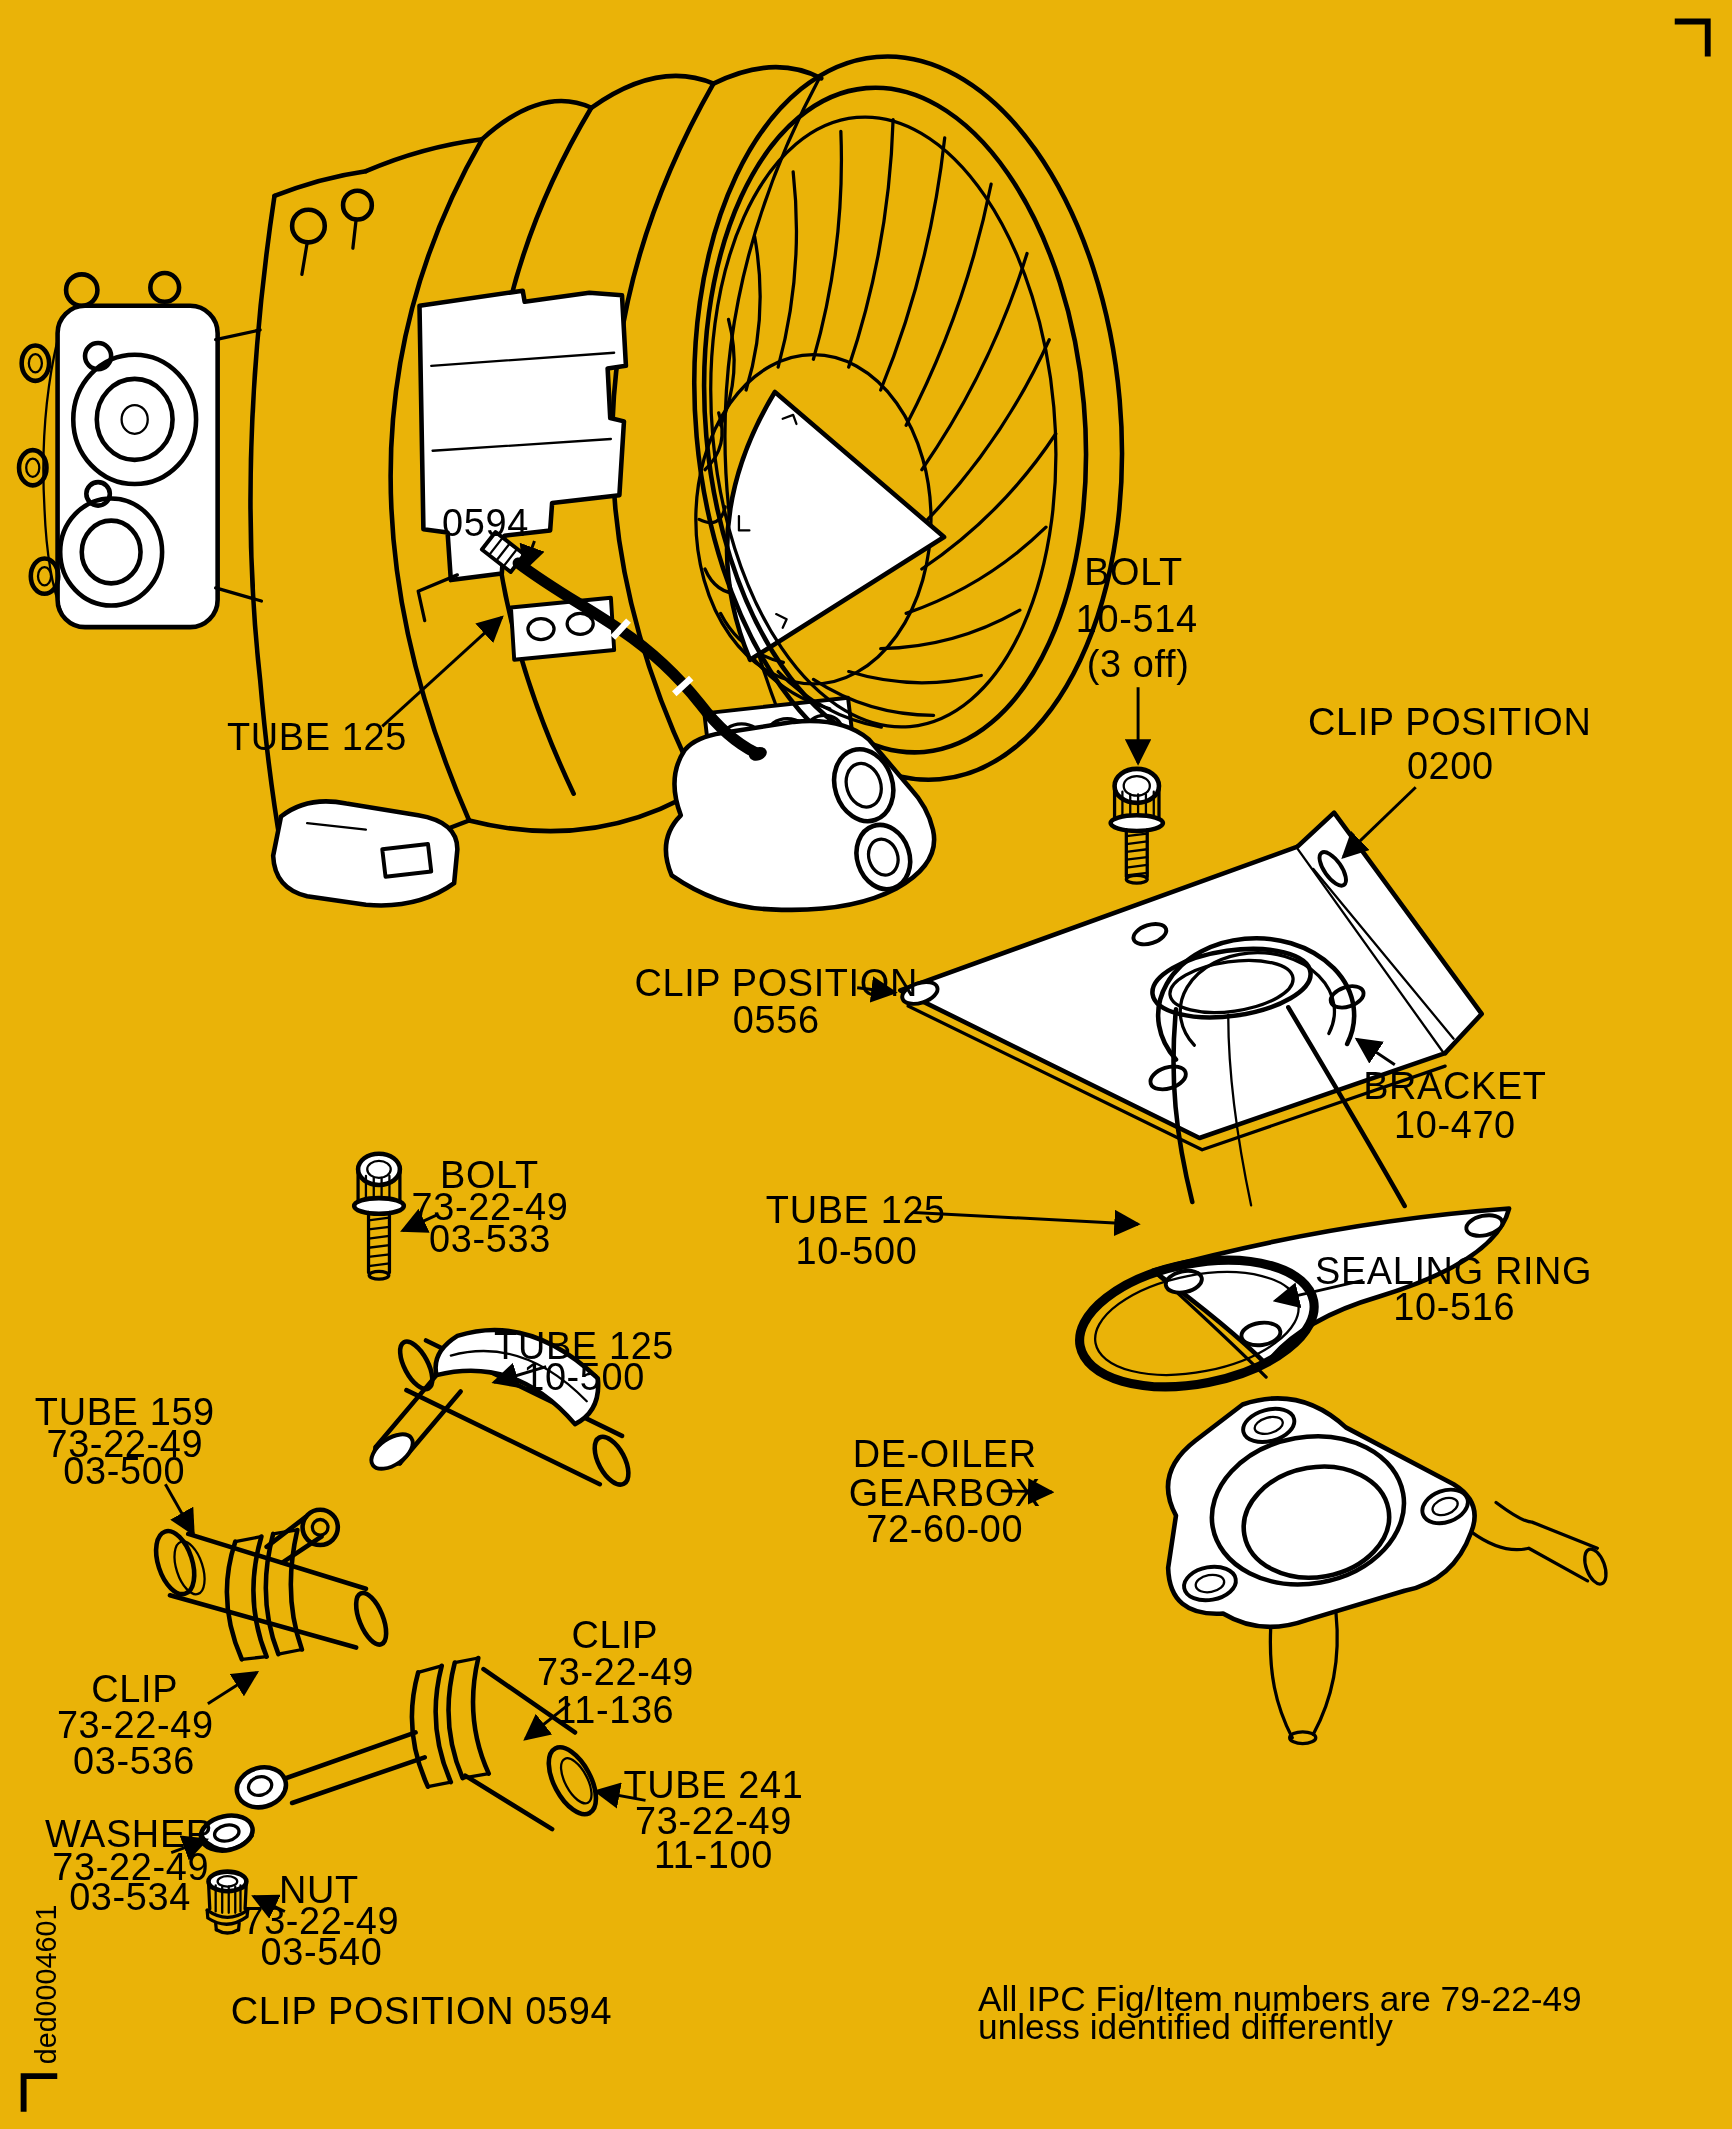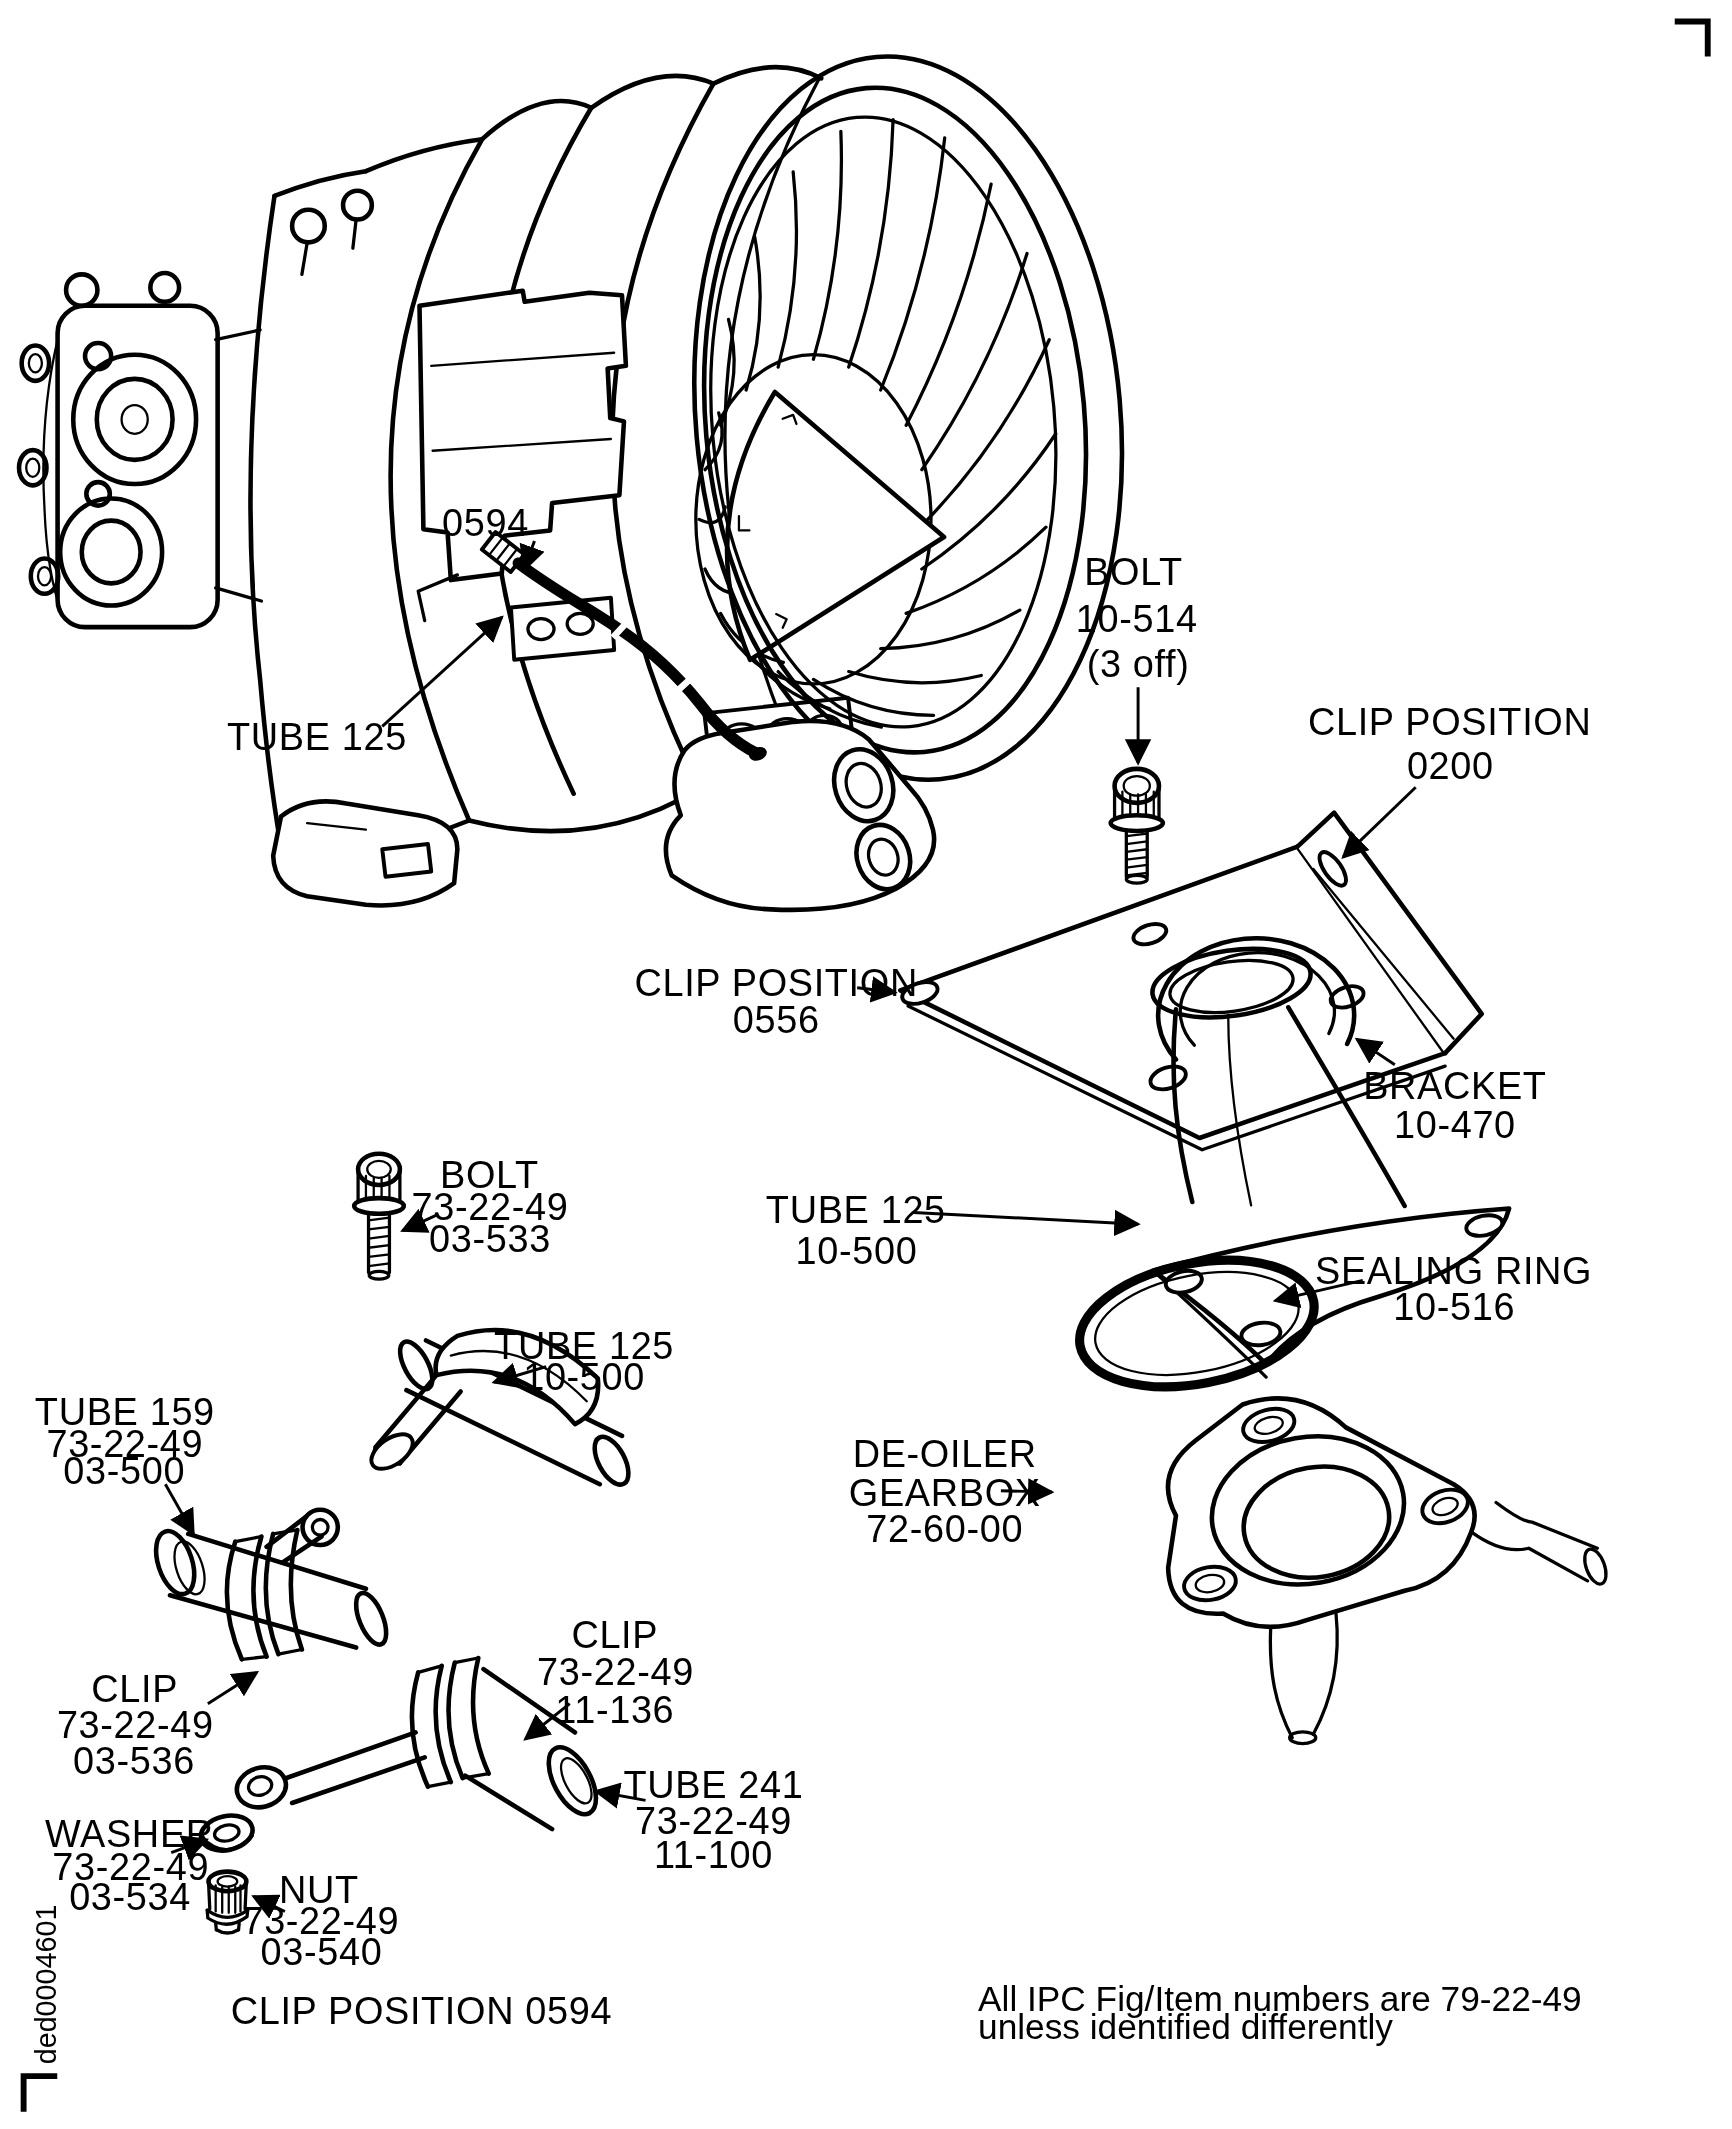--- a/index.html
+++ b/index.html
@@ -3,7 +3,7 @@
 <meta charset="utf-8">
 <style>
   html,body{margin:0;padding:0;background:#e8e8e8;}
-  .page{position:relative;width:1732px;height:2129px;background:#ffffff;margin:0 auto;overflow:hidden;}
+  .page{position:relative;width:1732px;height:2129px;background:#eab308;margin:0 auto;overflow:hidden;}
   svg{position:absolute;left:0;top:0;}
   text{font-family:"Liberation Sans","DejaVu Sans",sans-serif;fill:#000;}
   .lbl{font-size:58px;letter-spacing:1px;}

